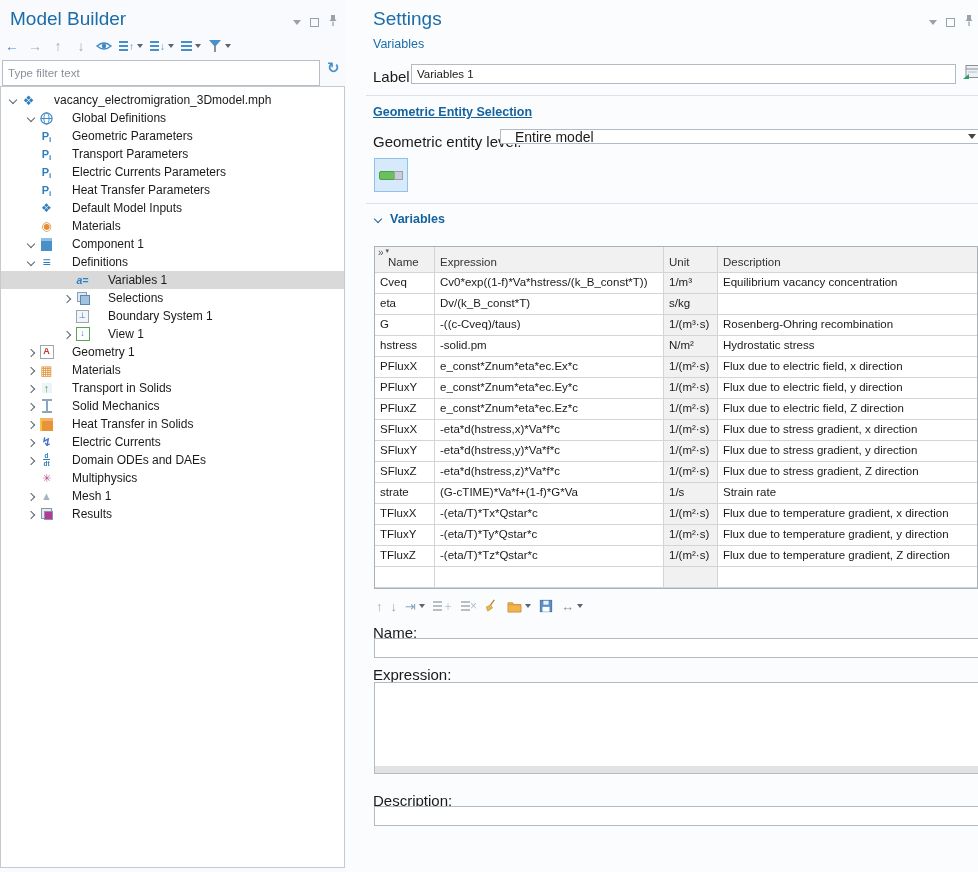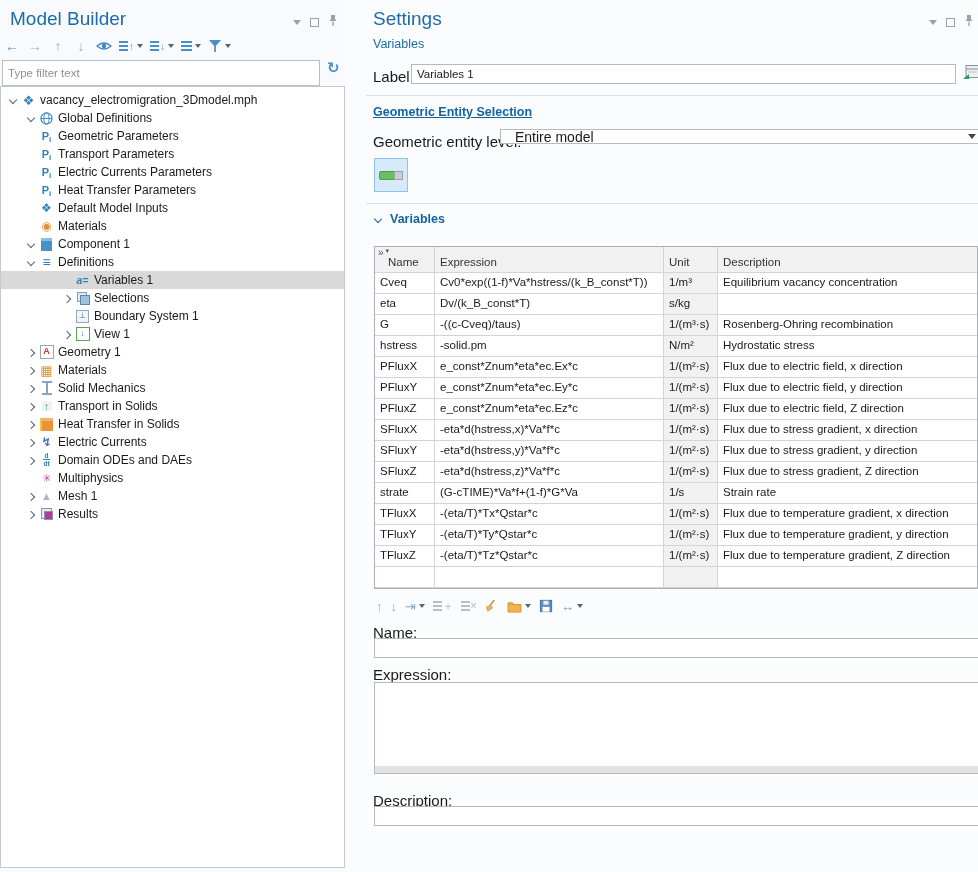--- a/index.html
+++ b/index.html
@@ -43,7 +43,7 @@
   .car { width:13px; height:18px; flex:none; position:relative; cursor:pointer; }
   .car.exp::before { content:""; position:absolute; left:3px; top:6px; width:5px; height:5px; border-right:1.4px solid #5a6470; border-bottom:1.4px solid #5a6470; transform:rotate(45deg); }
   .car.col::before { content:""; position:absolute; left:3px; top:7px; width:5px; height:5px; border-right:1.4px solid #5a6470; border-bottom:1.4px solid #5a6470; transform:rotate(-45deg); }
-  .tlabel { margin-left:3px; font-size:12px; color:#1a1a1a; }
+  .tlabel { margin-left:17px; font-size:12px; color:#1a1a1a; }
   .ic { width:17px; height:16px; flex:none; display:inline-flex; align-items:center; justify-content:center; font-size:11px; position:relative; }
   .i-model::before, .i-inputs::before { content:"\2756"; color:#2e7fbe; font-size:13px; }
   .i-inputs::before { font-size:12px; }

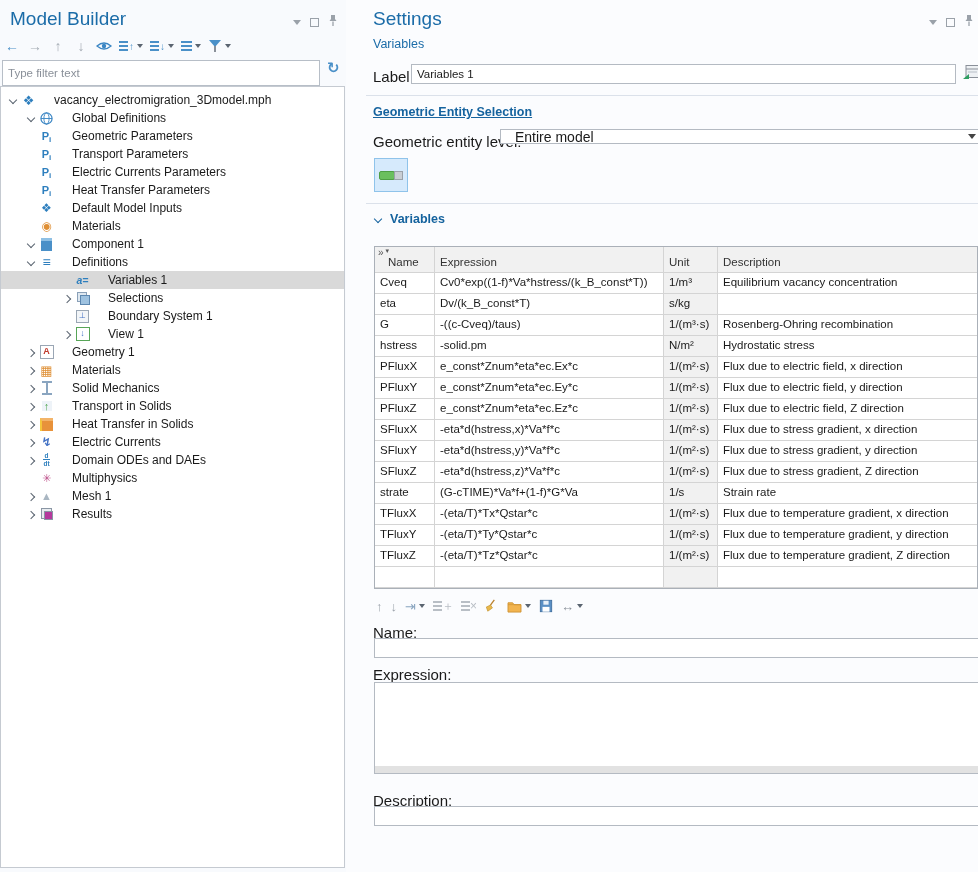--- a/index.html
+++ b/index.html
@@ -245,13 +245,13 @@
       </div>
     <div class="trow l2">
         <span class="car col"></span>
+        <span class="ic i-trans"></span>
+        <span class="tlabel">Transport in Solids</span>
+      </div>
+    <div class="trow l2">
+        <span class="car col"></span>
         <span class="ic i-solid"></span>
         <span class="tlabel">Solid Mechanics</span>
-      </div>
-    <div class="trow l2">
-        <span class="car col"></span>
-        <span class="ic i-trans"></span>
-        <span class="tlabel">Transport in Solids</span>
       </div>
     <div class="trow l2">
         <span class="car col"></span>

